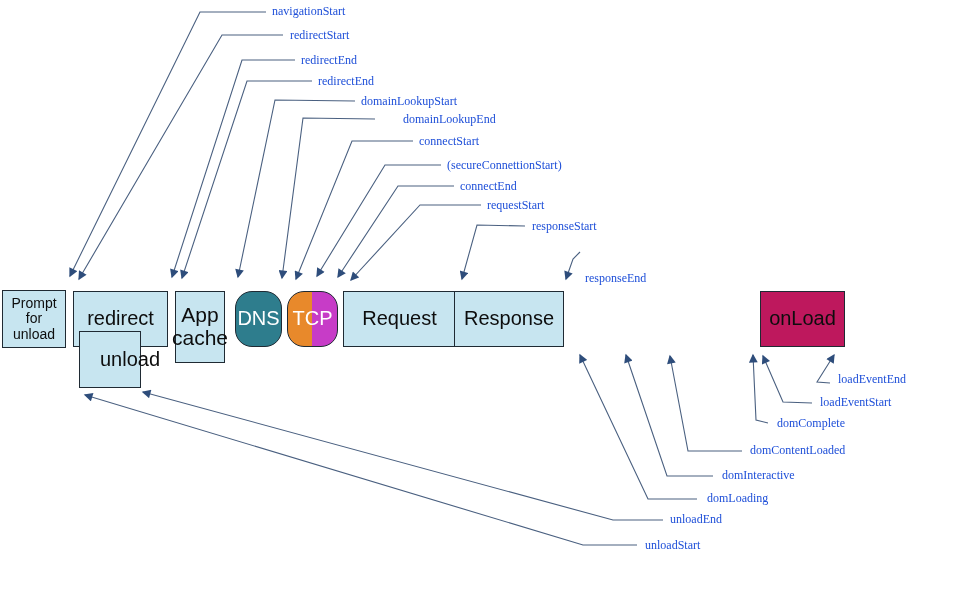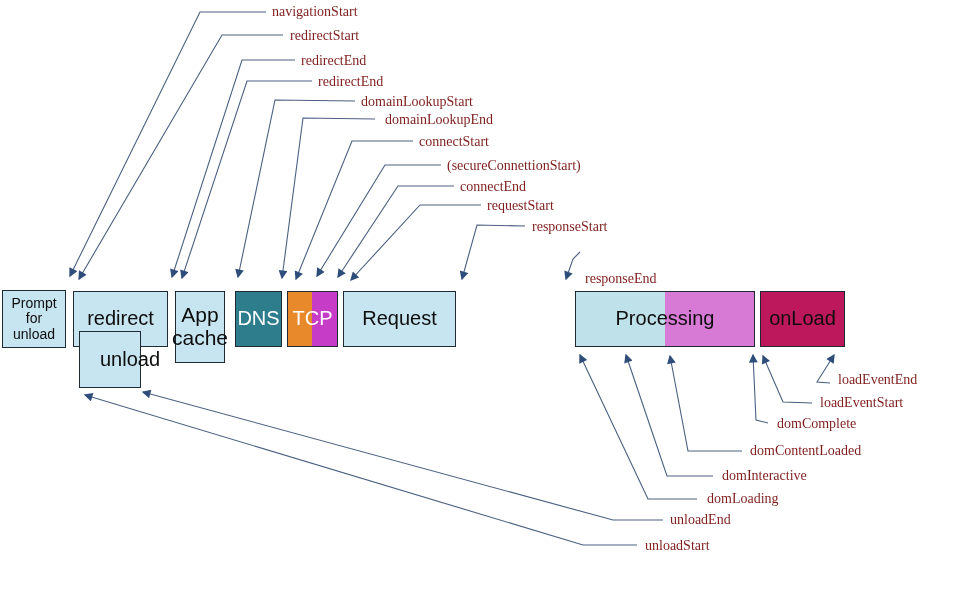--- a/index.html
+++ b/index.html
@@ -36,8 +36,8 @@
   .evt{
     position:absolute;
     font-family:"Liberation Serif","DejaVu Serif",serif;
-    font-size:14px;
-    color:#7f1d1d;
+    font-size:12px;
+    color:#1d4ed8;
     white-space:nowrap;
     z-index:3;
   }

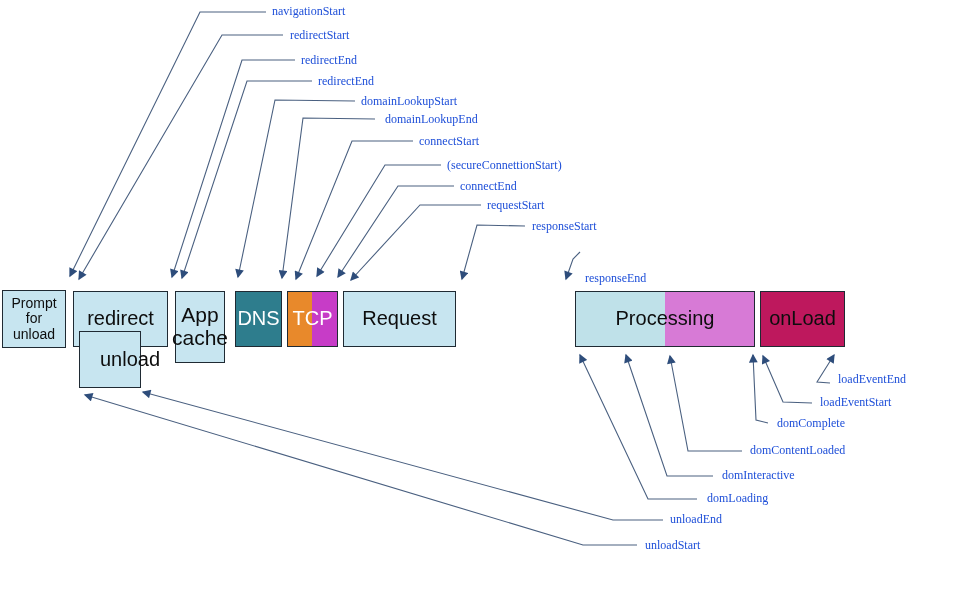--- a/index.html
+++ b/index.html
@@ -102,7 +102,7 @@
   <div class="evt" style="left:301px;top:53px;">redirectEnd</div>
   <div class="evt" style="left:318px;top:74px;">redirectEnd</div>
   <div class="evt" style="left:361px;top:94px;">domainLookupStart</div>
-  <div class="evt" style="left:385px;top:112px;">domainLookupEnd</div>
+  <div class="evt" style="left:403px;top:112px;">domainLookupEnd</div>
   <div class="evt" style="left:419px;top:134px;">connectStart</div>
   <div class="evt" style="left:447px;top:158px;">(secureConnettionStart)</div>
   <div class="evt" style="left:460px;top:179px;">connectEnd</div>

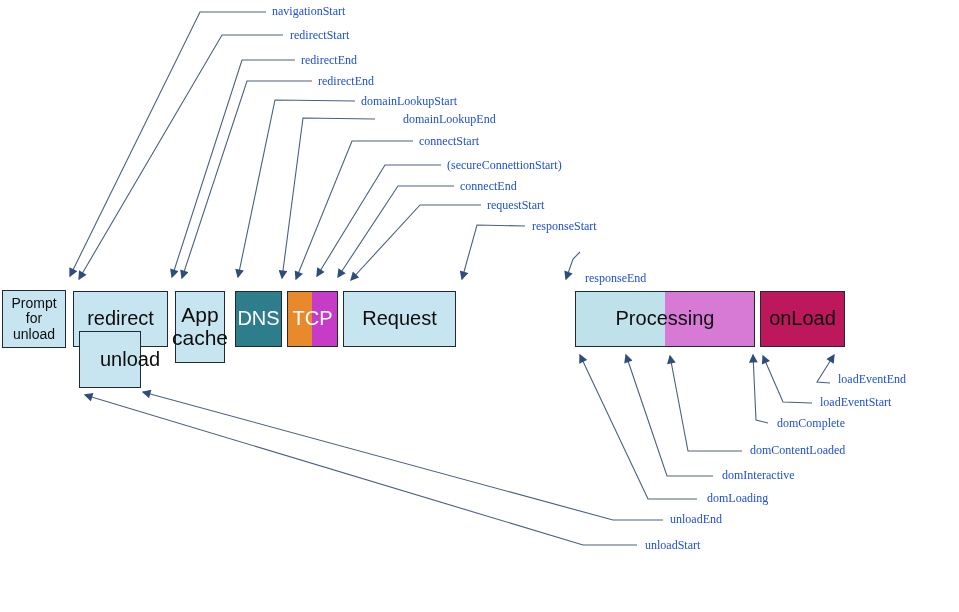--- a/index.html
+++ b/index.html
@@ -23,7 +23,7 @@
     z-index:1;
   }
   .box.small{font-size:14px;}
-  .box.white-text{color:#ffffff;}
+  .box.white-text{color:#ffffff;border-radius:17px;}
   #connector-layer{
     position:absolute;left:0;top:0;z-index:2;
     pointer-events:none;

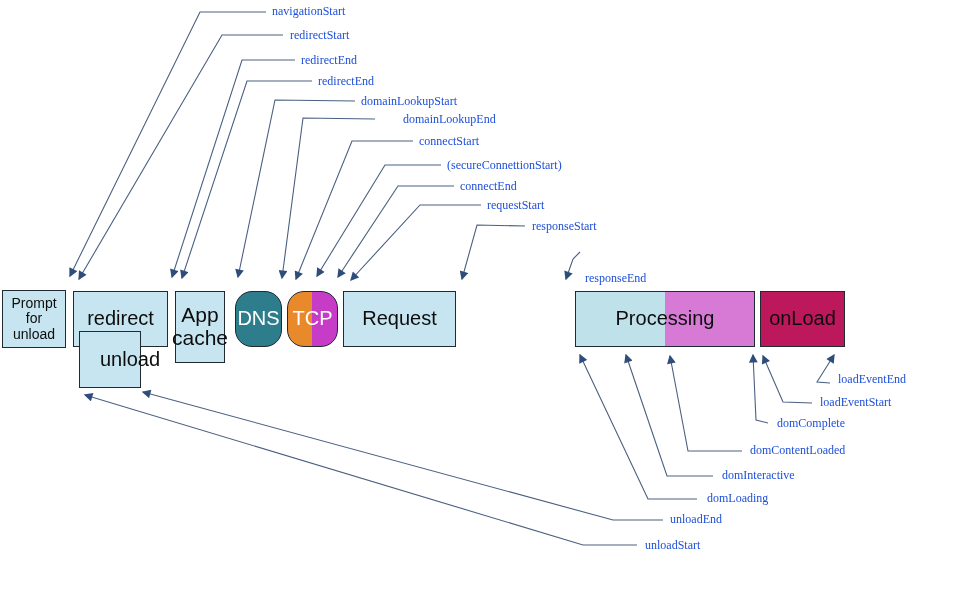--- a/index.html
+++ b/index.html
@@ -61,6 +61,7 @@
 
   <div class="box" style="left:343px;top:291px;width:113px;height:56px;">Request</div>
 
+  <div class="box" style="left:454px;top:291px;width:110px;height:56px;">Response</div>
 
   <div class="box" style="left:575px;top:291px;width:180px;height:56px;background:linear-gradient(90deg,#bfe1e9 0%,#bfe1e9 50%,#d77ad6 50%,#d77ad6 100%);">Processing</div>
 

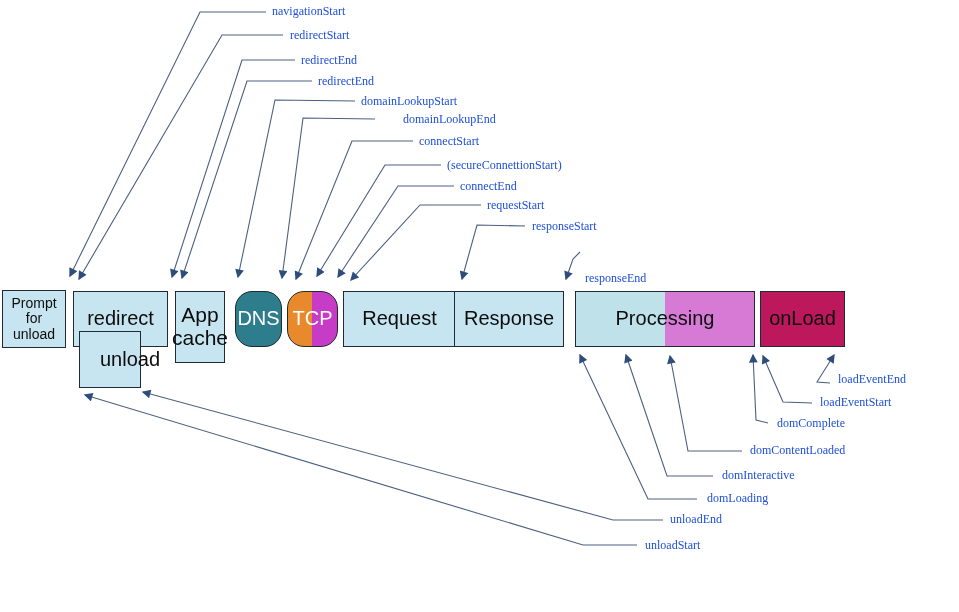--- a/index.html
+++ b/index.html
@@ -63,7 +63,6 @@
 
   <div class="box" style="left:454px;top:291px;width:110px;height:56px;">Response</div>
 
-  <div class="box" style="left:575px;top:291px;width:180px;height:56px;background:linear-gradient(90deg,#bfe1e9 0%,#bfe1e9 50%,#d77ad6 50%,#d77ad6 100%);">Processing</div>
 
   <div class="box" style="left:760px;top:291px;width:85px;height:56px;background:#be185d;">onLoad</div>
 

